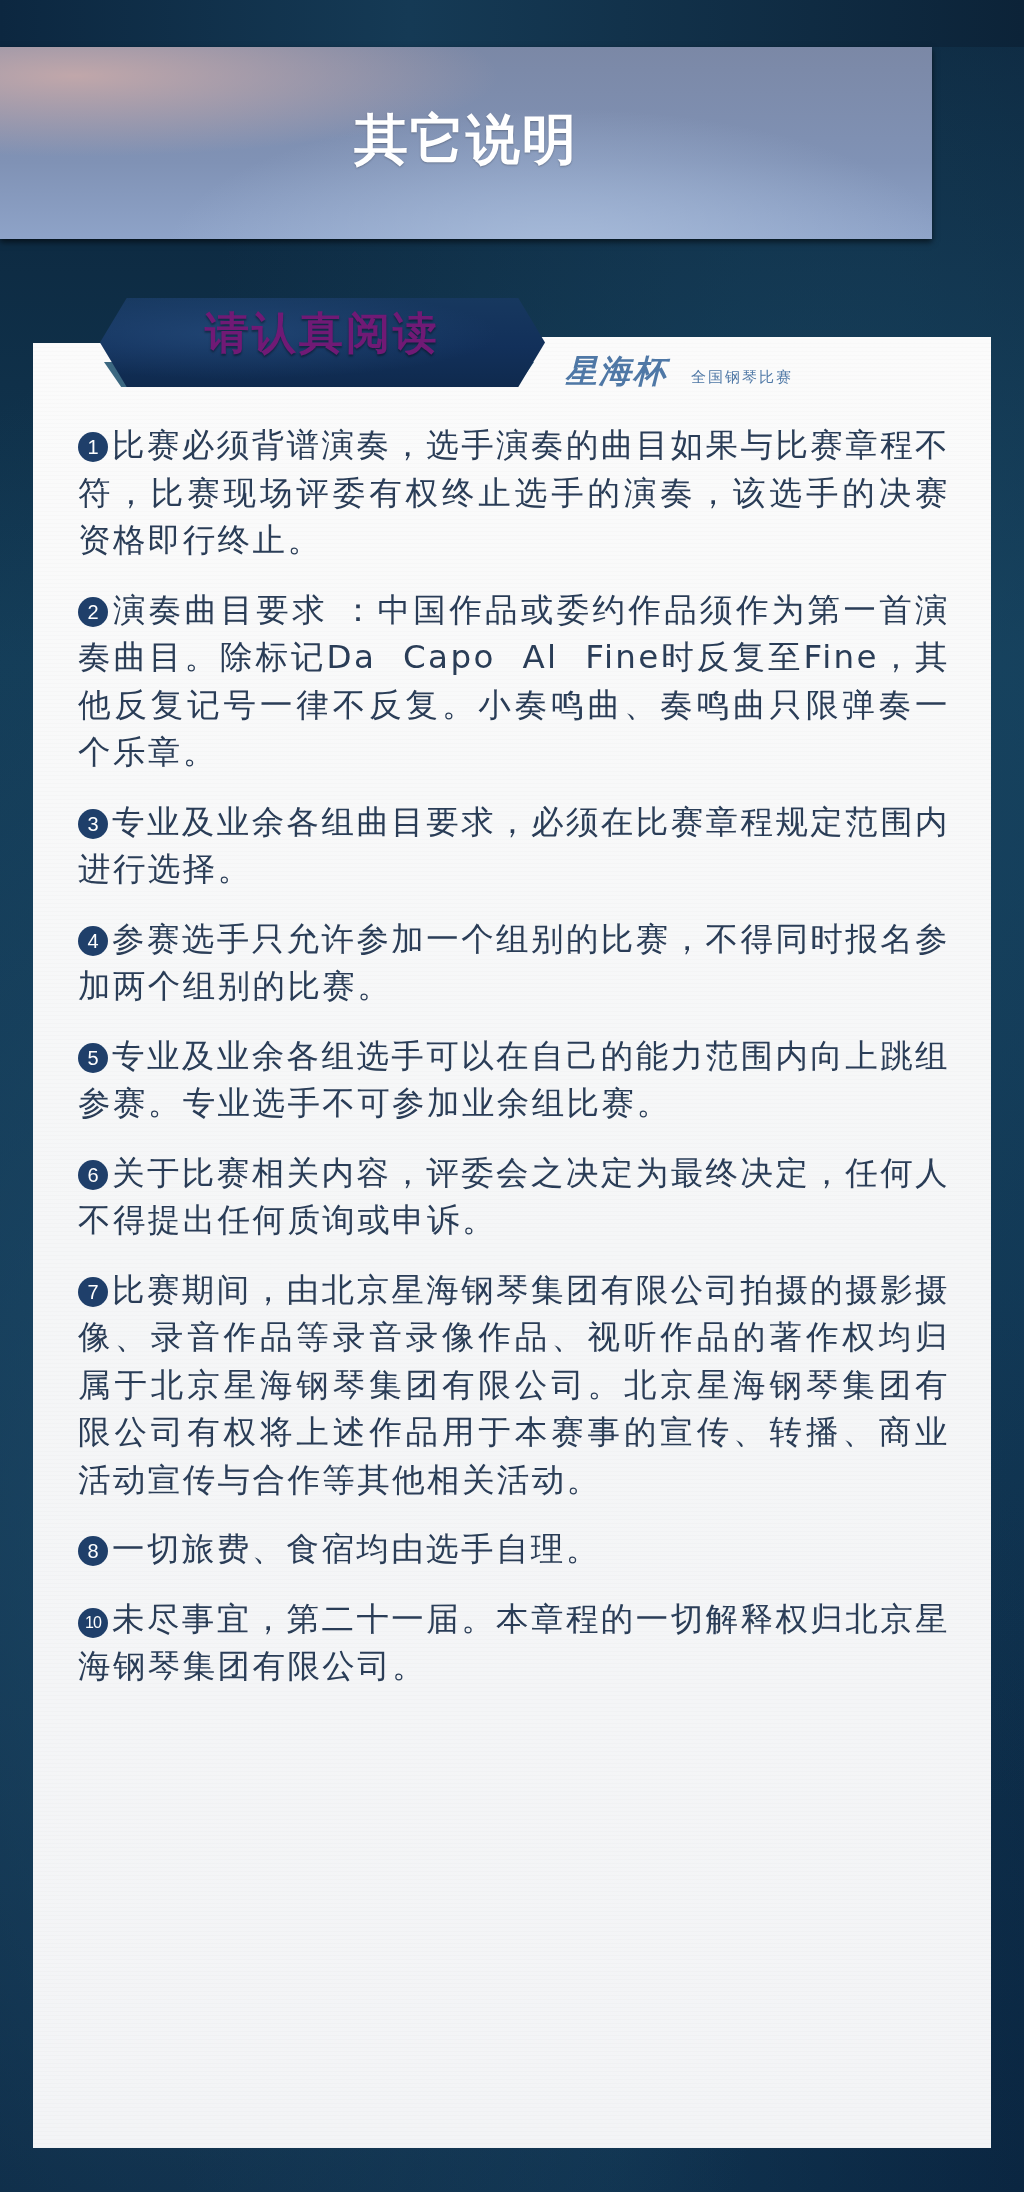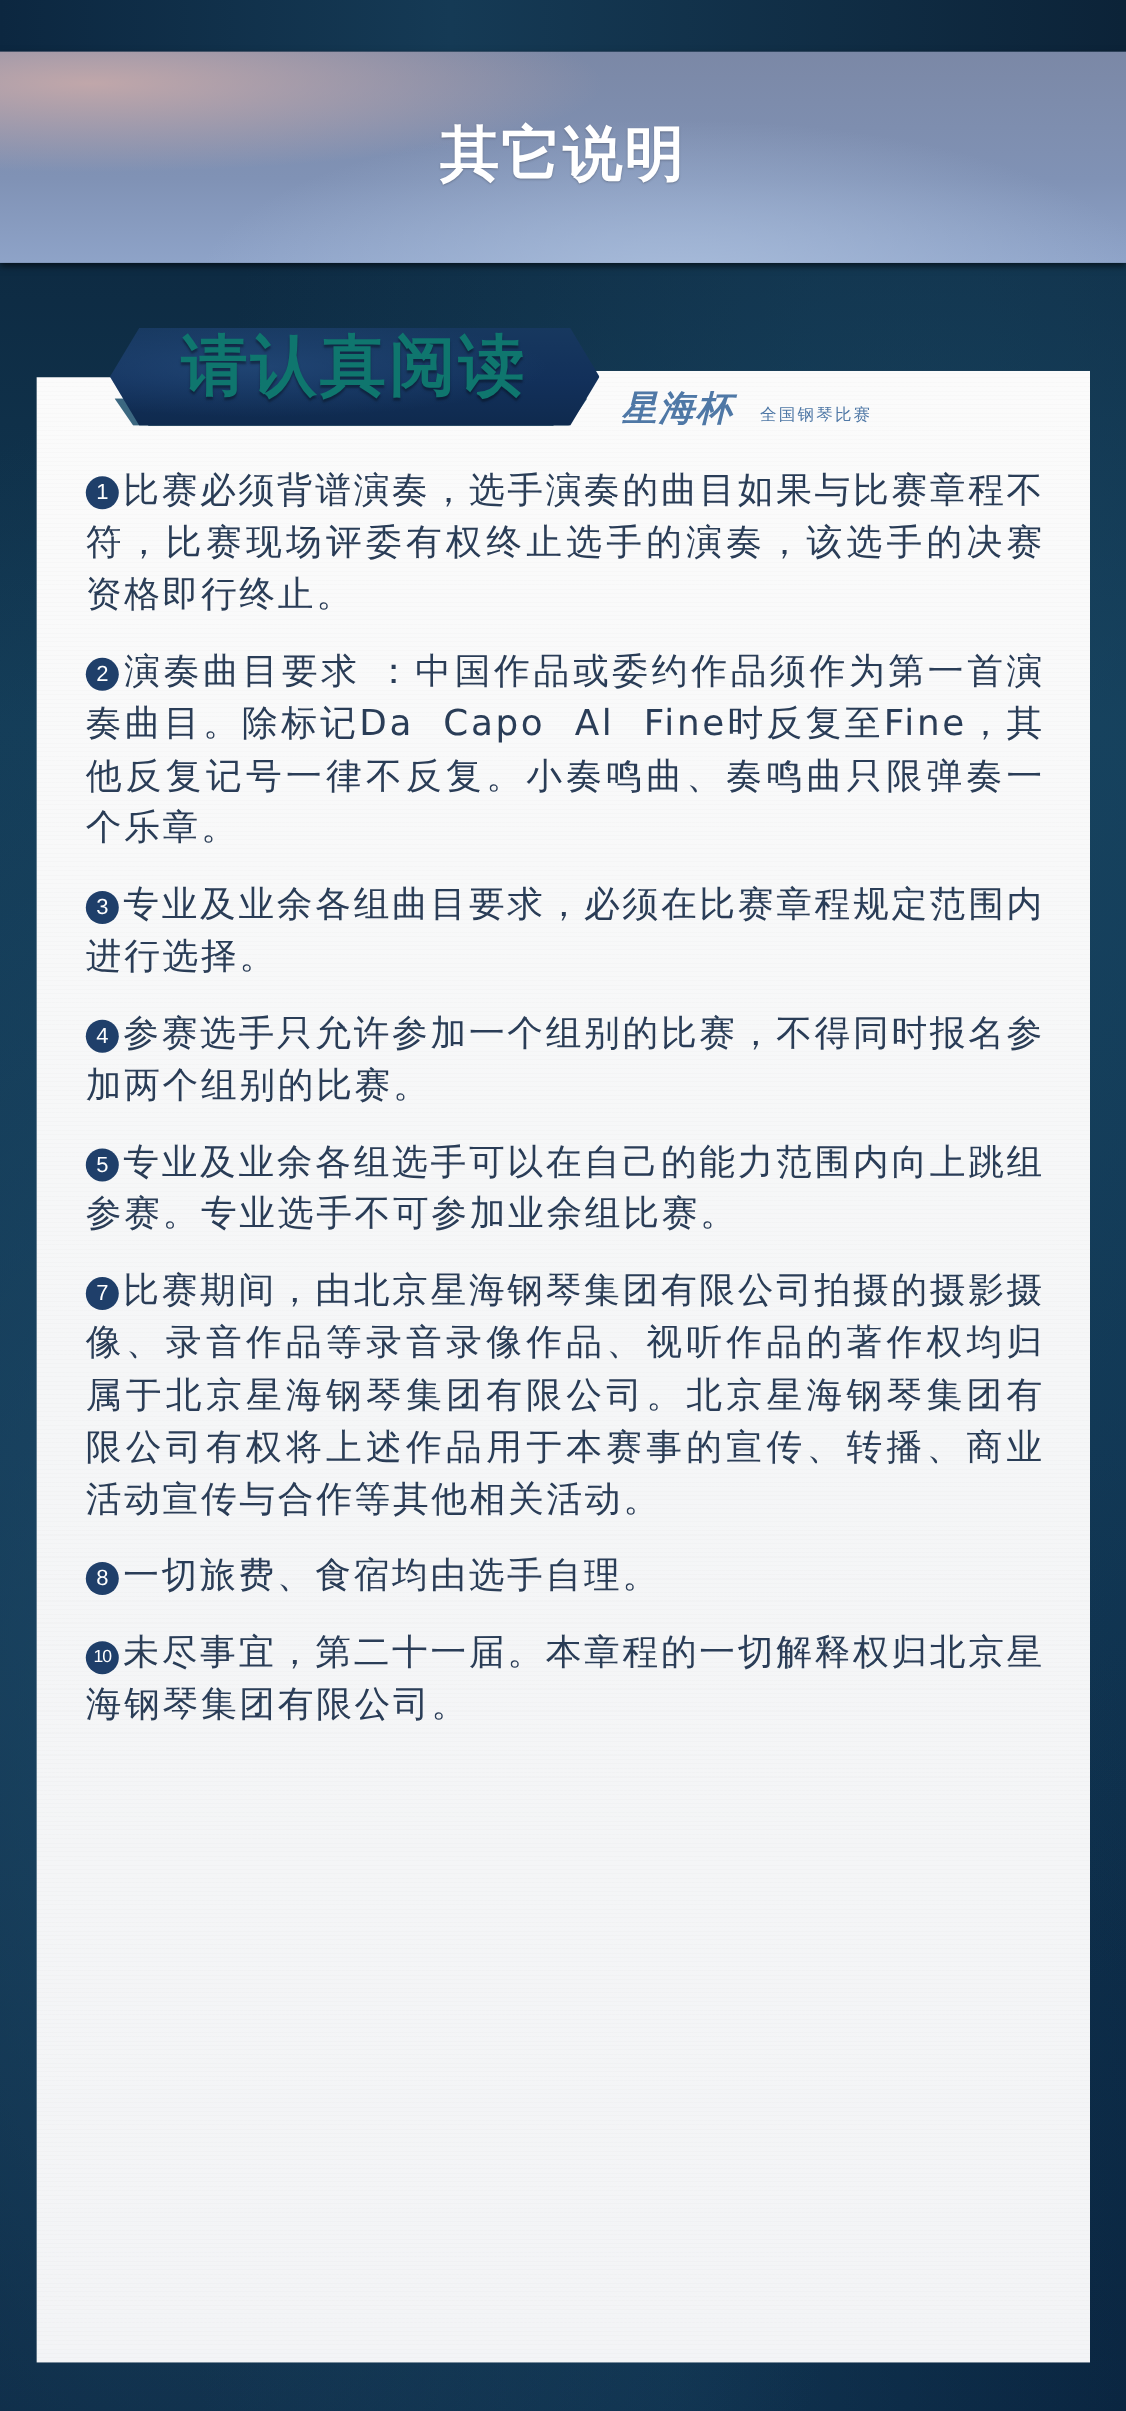--- a/index.html
+++ b/index.html
@@ -17,7 +17,7 @@
     background: linear-gradient(90deg, #0c2740 0%, #153a55 40%, #0c2338 100%);
   }
   .header-band {
-    position: absolute; left: 0; top: 47px; width: 1024px; height: 192px;
+    position: absolute; left: 0; top: 47px; width: 932px; height: 192px;
     background:
       radial-gradient(ellipse at 8% 15%, rgba(200,170,170,0.9), transparent 35%),
       radial-gradient(ellipse at 60% 110%, rgba(170,190,220,0.9), transparent 50%),

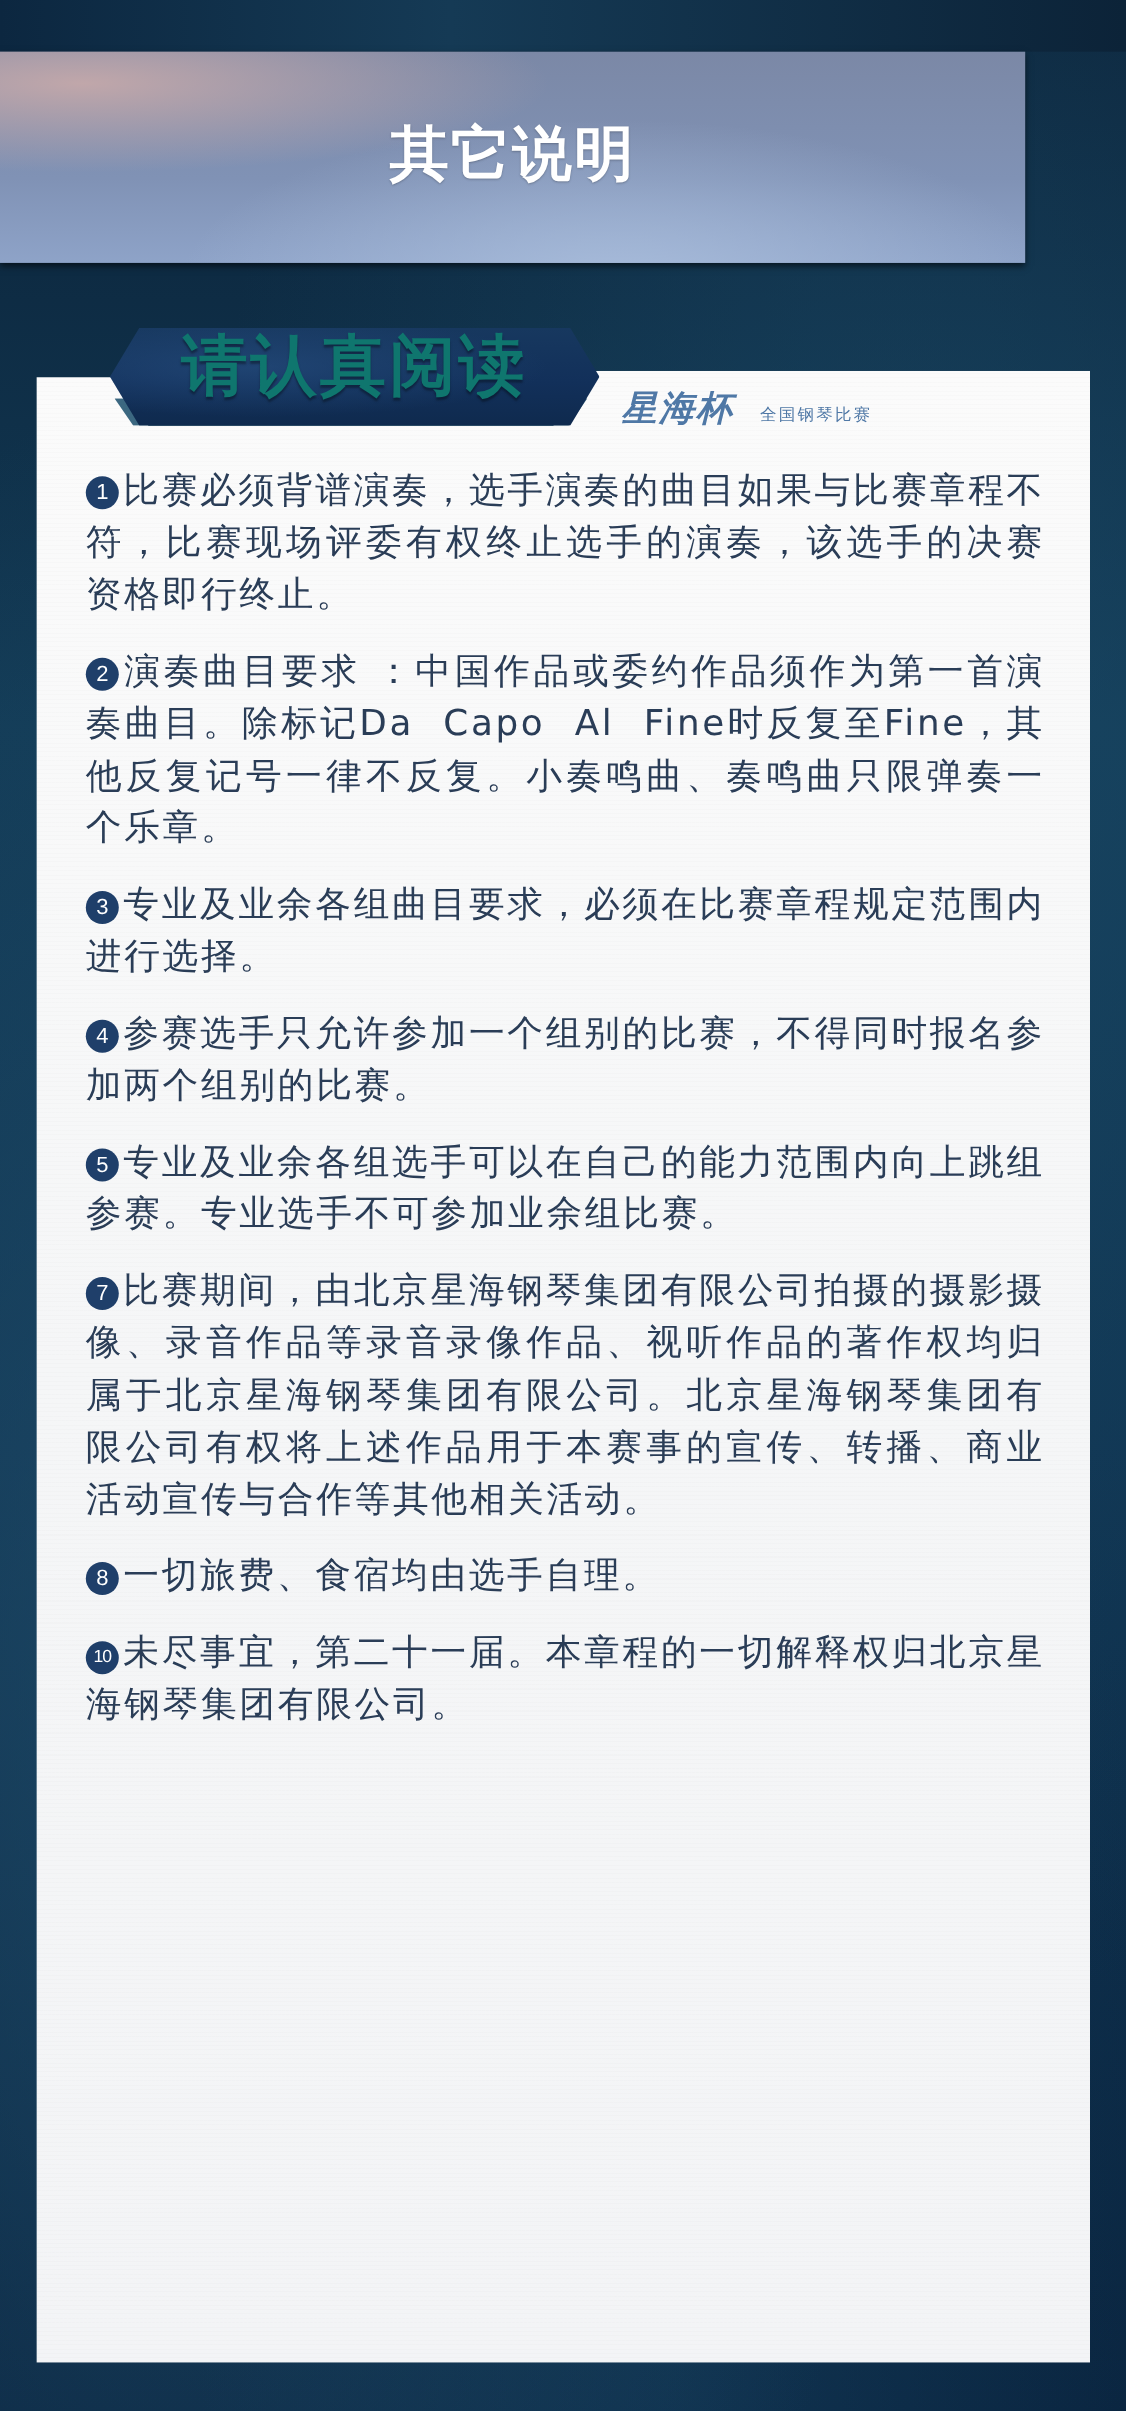--- a/index.html
+++ b/index.html
@@ -54,8 +54,8 @@
   .banner-title {
     position: absolute; left: 100px; top: 298px; width: 445px; height: 70px;
     display: flex; align-items: center; justify-content: center;
-    color: #0f766e; font-family: "DejaVu Serif", "Liberation Serif", serif;
-    font-weight: bold; font-size: 60px; letter-spacing: 3px;
+    color: #701a75; font-family: "DejaVu Serif", "Liberation Serif", serif;
+    font-weight: bold; font-size: 44px; letter-spacing: 3px;
     text-shadow: 0 2px 2px rgba(0,0,0,0.35);
   }
   .brand {

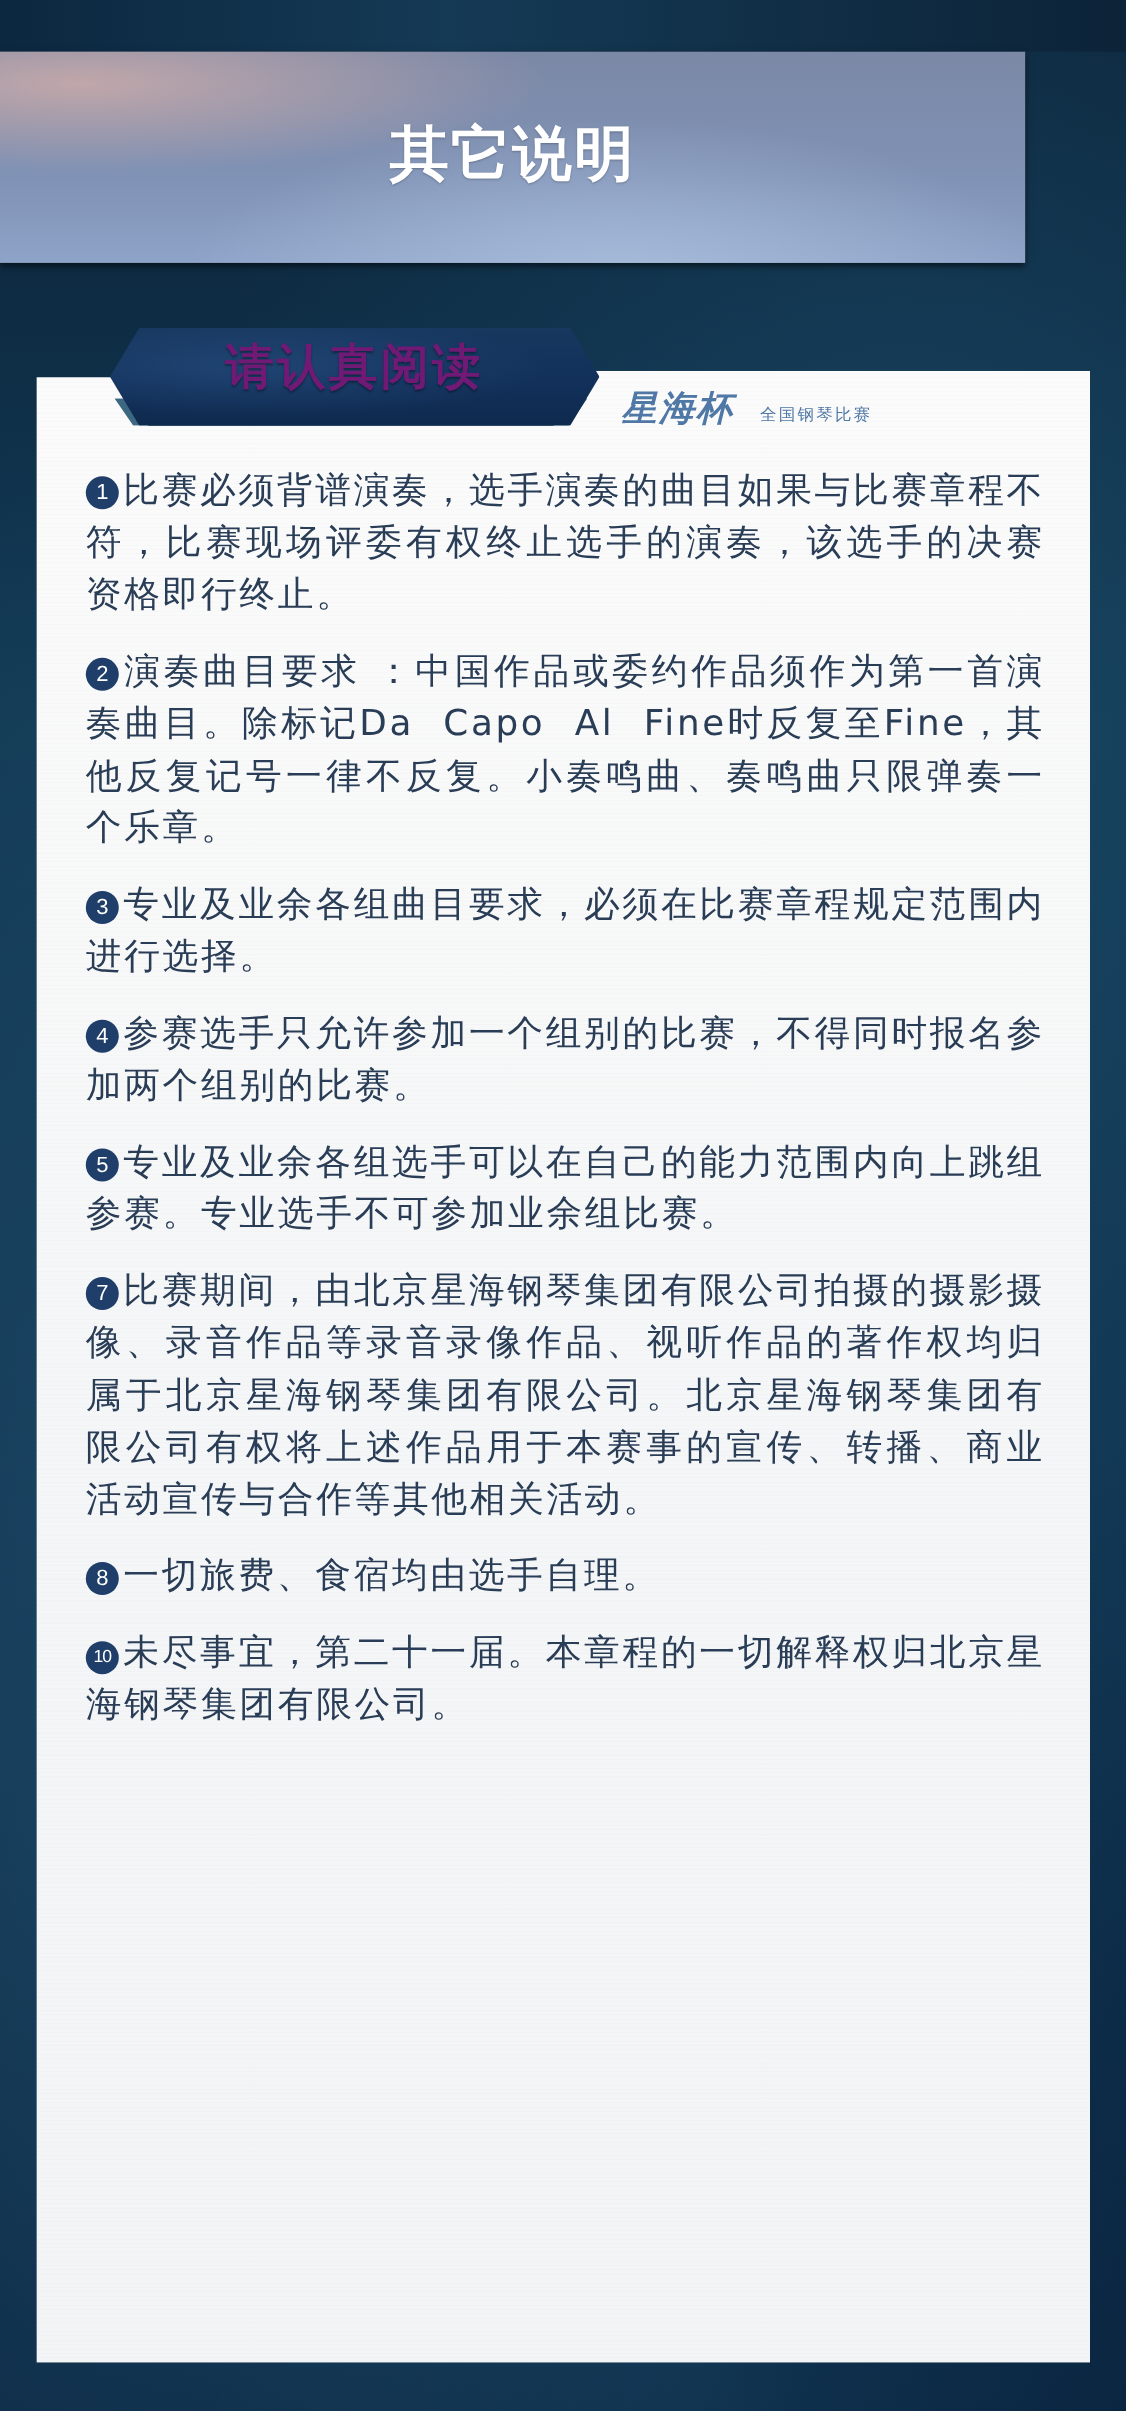--- a/index.html
+++ b/index.html
@@ -109,6 +109,7 @@
   <p class="rule"><span class="num">3</span><span>专业及业余各组曲目要求，必须在比赛章程规定范围内进行选择。</span></p>
   <p class="rule"><span class="num">4</span><span>参赛选手只允许参加一个组别的比赛，不得同时报名参加两个组别的比赛。</span></p>
   <p class="rule"><span class="num">5</span><span>专业及业余各组选手可以在自己的能力范围内向上跳组参赛。专业选手不可参加业余组比赛。</span></p>
+  <p class="rule"><span class="num">6</span><span>关于比赛相关内容，评委会之决定为最终决定，任何人不得提出任何质询或申诉。</span></p>
   <p class="rule"><span class="num">7</span><span>比赛期间，由北京星海钢琴集团有限公司拍摄的摄影摄像、录音作品等录音录像作品、视听作品的著作权均归属于北京星海钢琴集团有限公司。北京星海钢琴集团有限公司有权将上述作品用于本赛事的宣传、转播、商业活动宣传与合作等其他相关活动。</span></p>
   <p class="rule"><span class="num">8</span><span>一切旅费、食宿均由选手自理。</span></p>
   <p class="rule"><span class="num two">10</span><span>未尽事宜，第二十一届。本章程的一切解释权归北京星海钢琴集团有限公司。</span></p>

